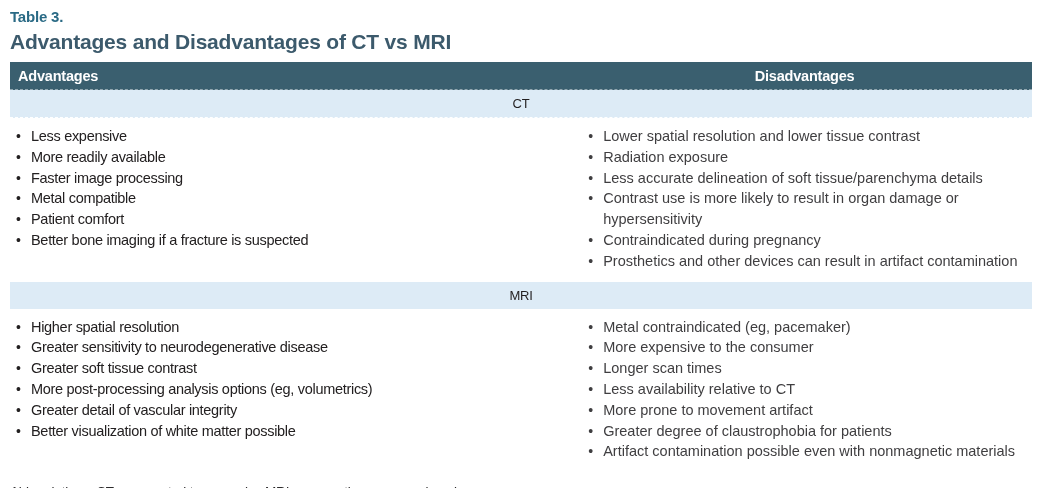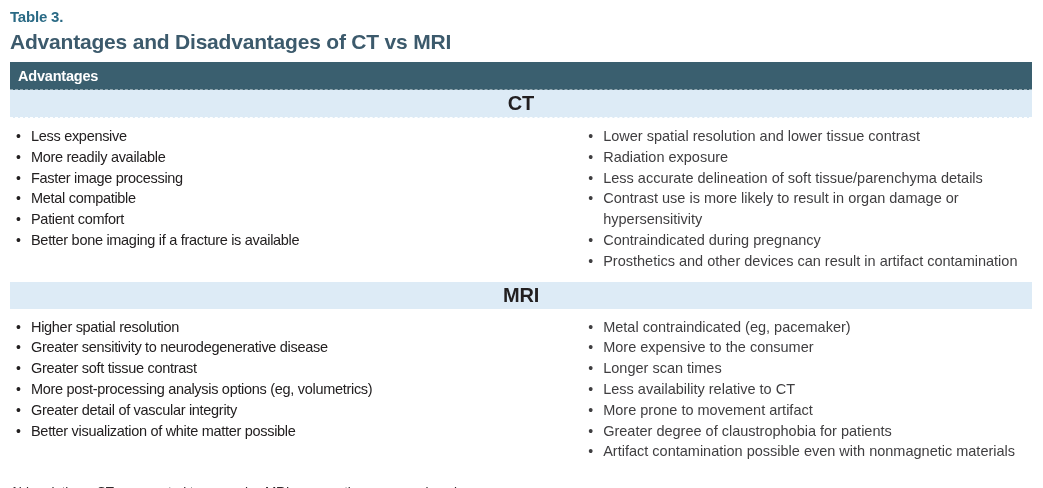--- a/index.html
+++ b/index.html
@@ -84,6 +84,7 @@
 
     <div class="col-header-row">
       <div class="col-header left">Advantages</div>
+      <div class="col-header right">Disadvantages</div>
     </div>
 
     <div class="section-band dashed">

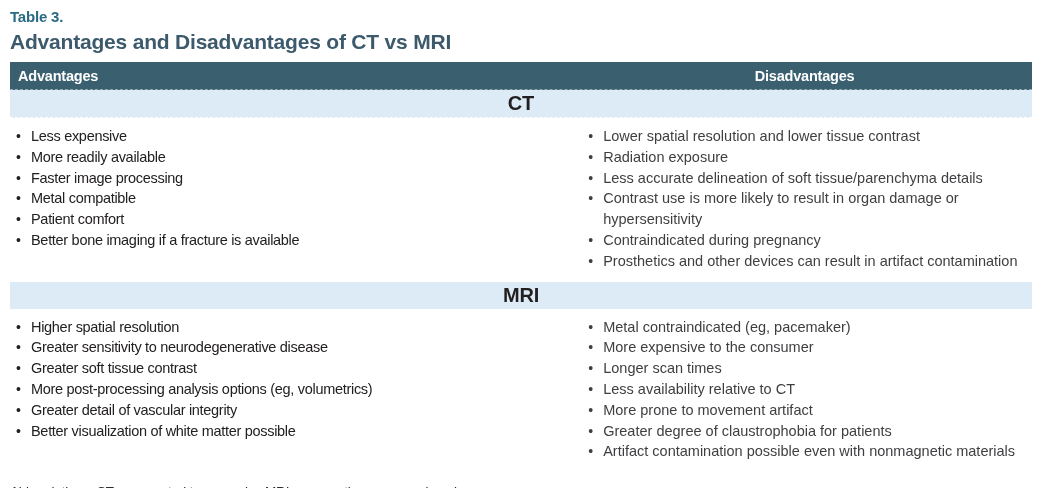--- a/index.html
+++ b/index.html
@@ -43,7 +43,7 @@
   }
   .section-band.dashed { border-bottom: 1px dashed #ffffff; }
   .section-band .band-label {
-    font-weight: bold; font-size: 20px; color: #221F20; letter-spacing: -0.2px;
+    font-weight: normal; font-size: 13px; color: #221F20; letter-spacing: -0.2px;
   }
 
   .section-content {

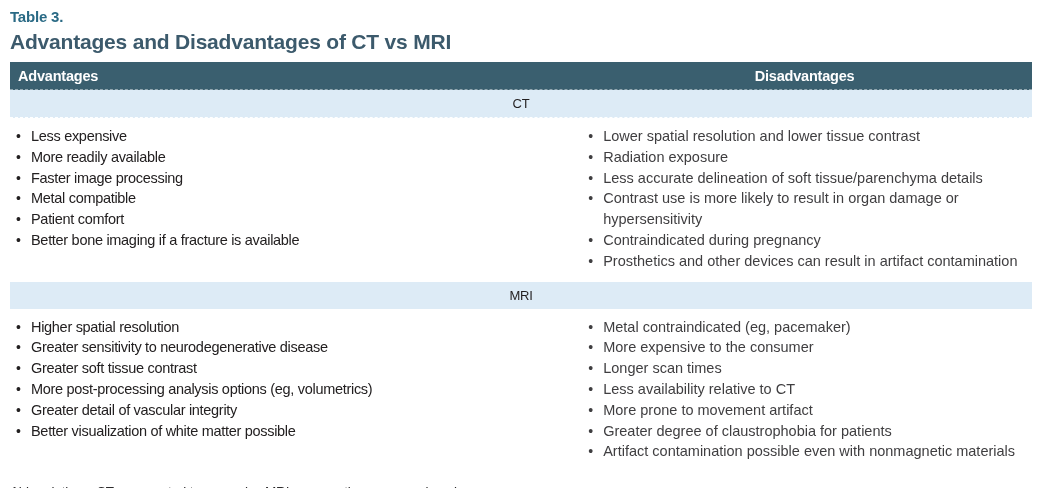--- a/index.html
+++ b/index.html
@@ -98,7 +98,7 @@
           <li>Faster image processing</li>
           <li>Metal compatible</li>
           <li>Patient comfort</li>
-          <li>Better bone imaging if a fracture is available</li>
+          <li>Better bone imaging if a fracture is suspected</li>
         </ul>
       <ul class="bullet-list dis-list">
           <li>Lower spatial resolution and lower tissue contrast</li>

